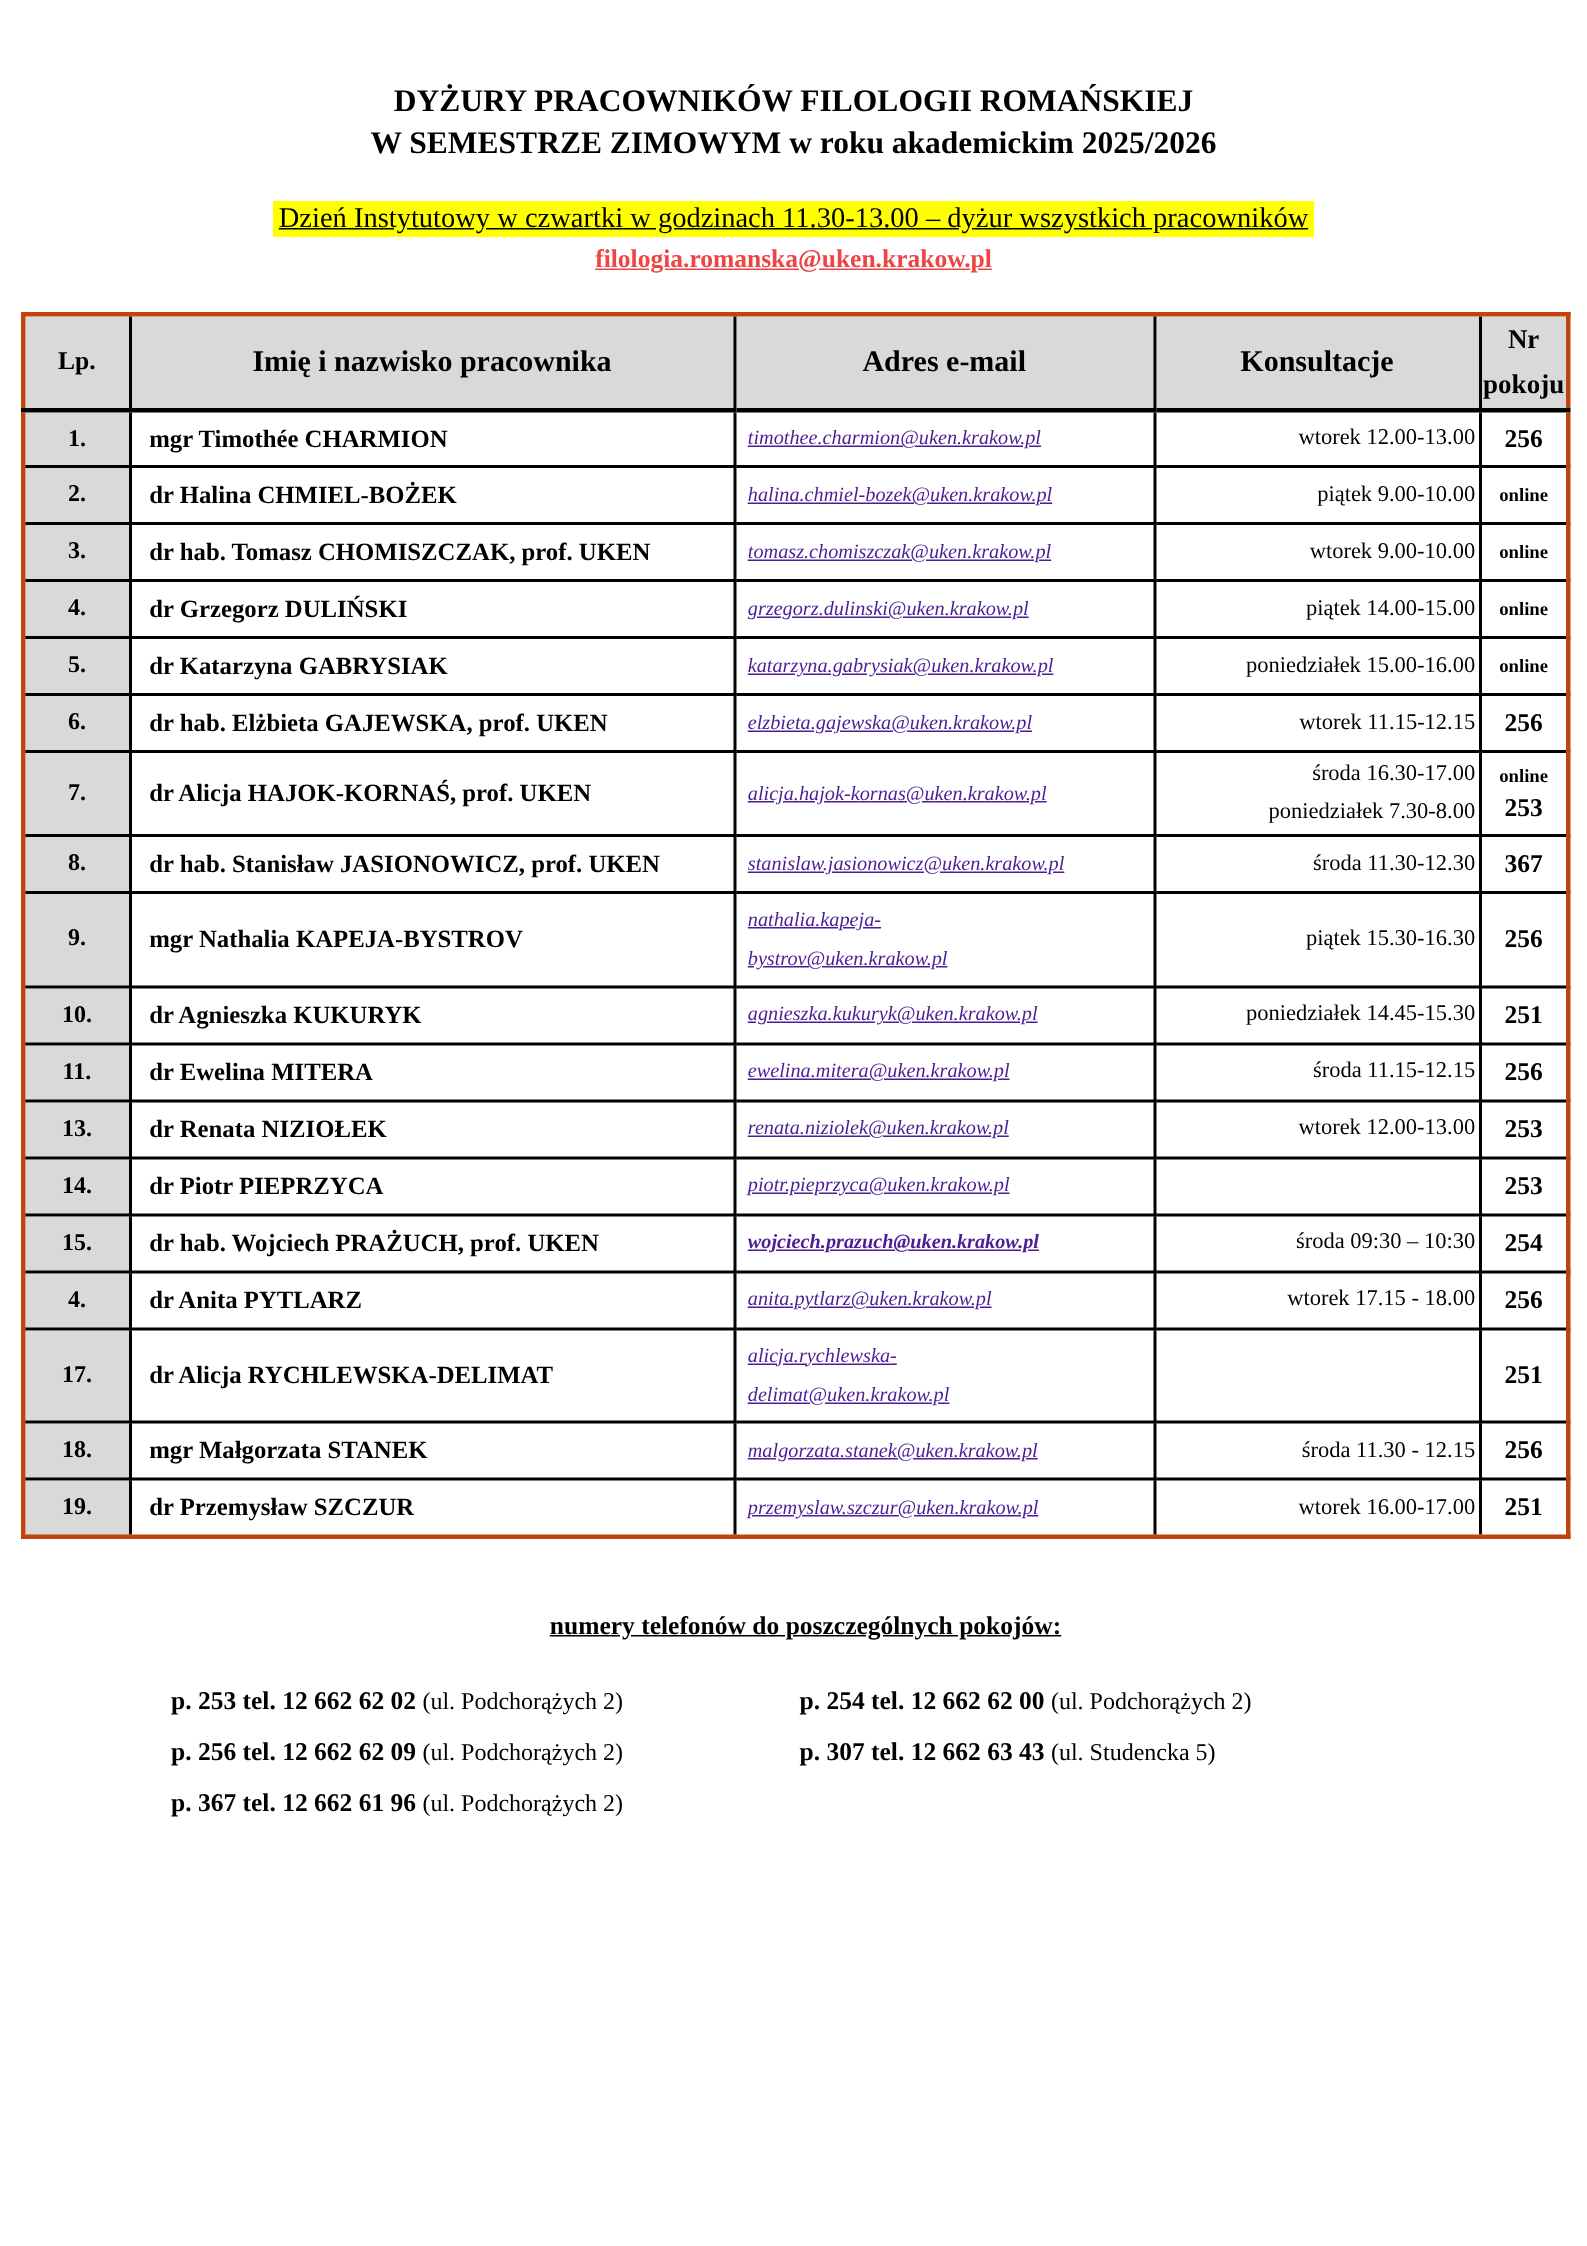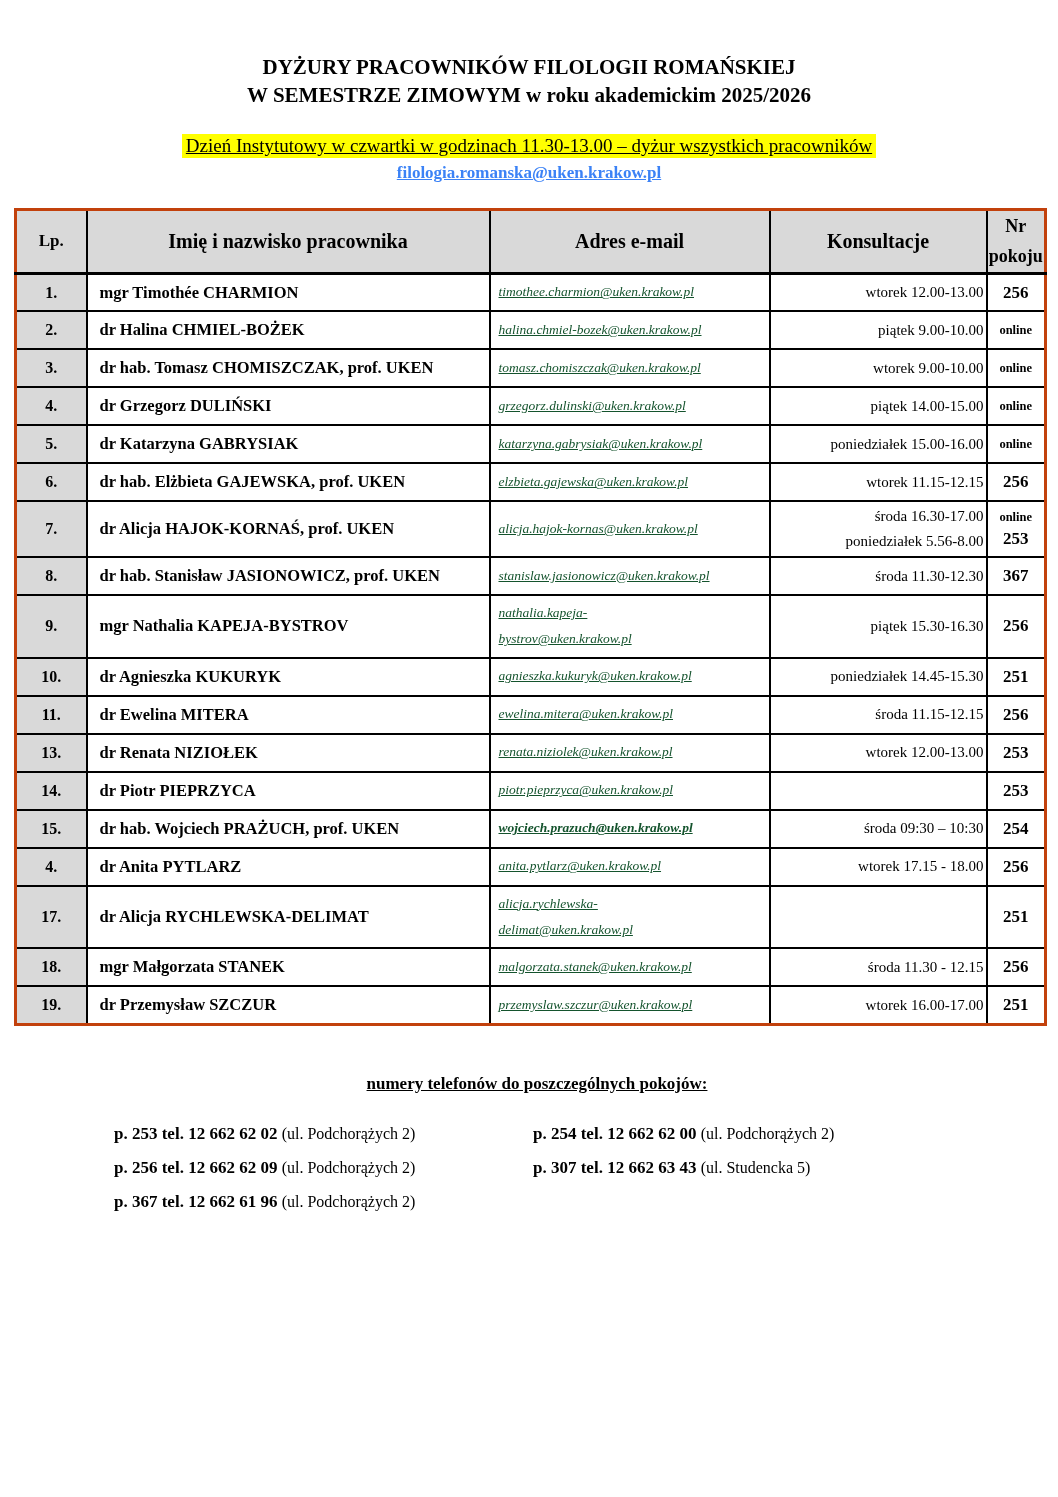--- a/index.html
+++ b/index.html
@@ -31,7 +31,7 @@
   .dept-email {
     font-size: 17px;
     font-weight: bold;
-    color: #3b82f6;
+    color: #ef4444;
     text-decoration: underline;
   }
 

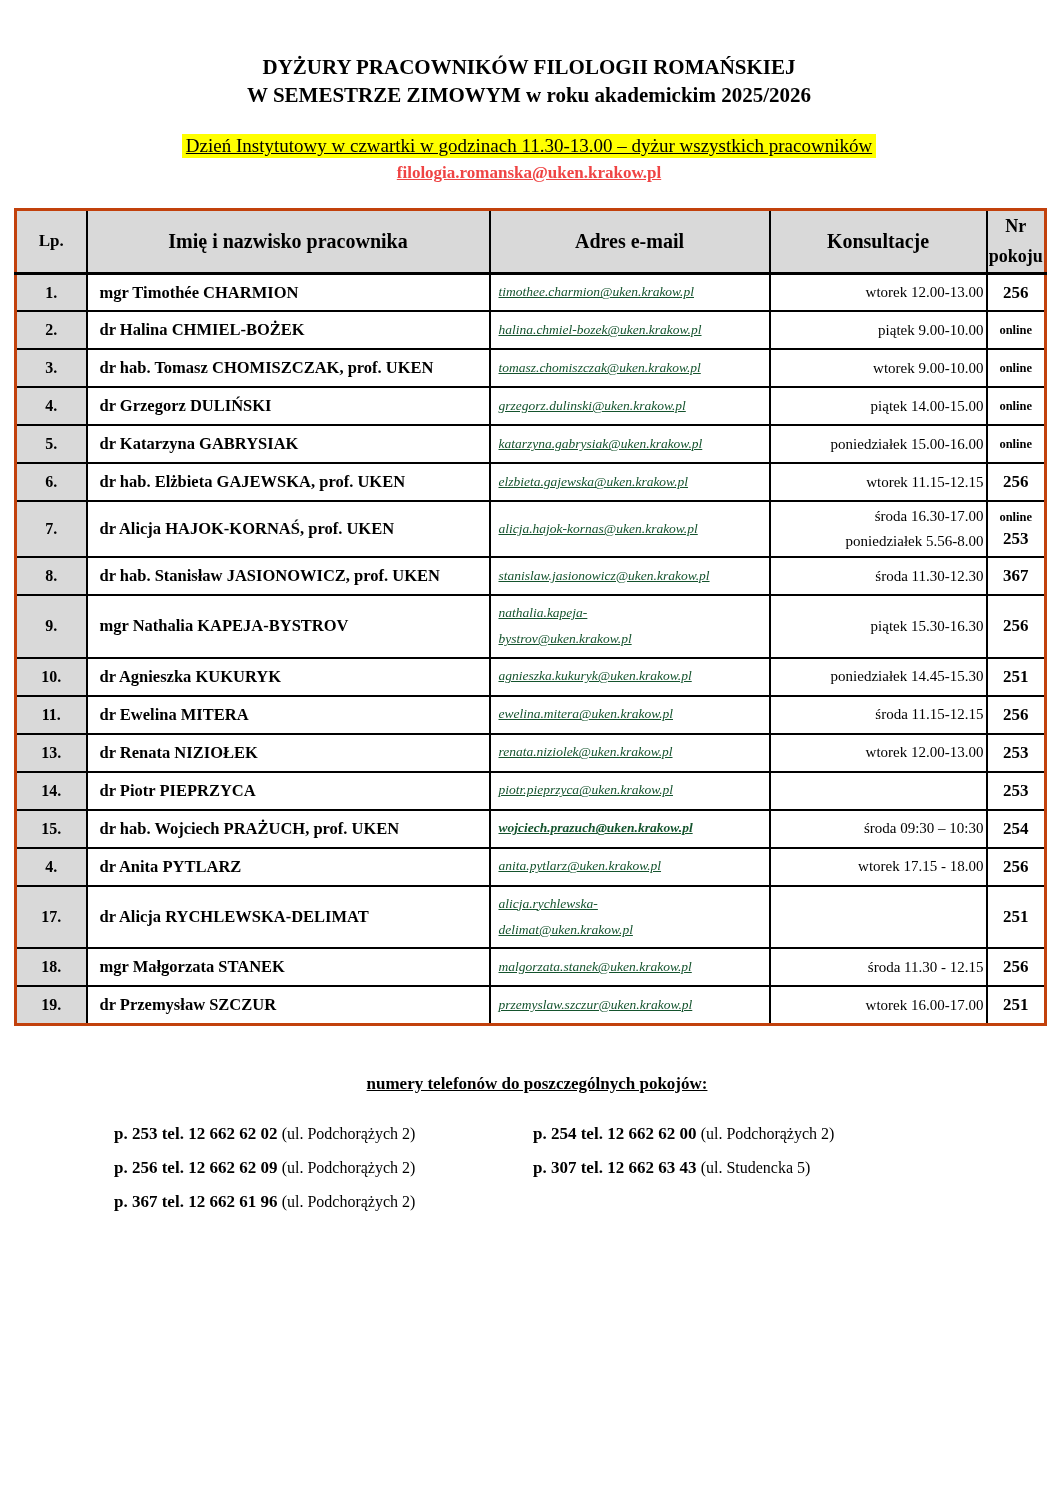--- a/index.html
+++ b/index.html
@@ -79,7 +79,7 @@
   .email-link {
     display: block;
     font-style: italic;
-    color: #14532d;
+    color: #4c1d95;
     text-decoration: underline;
     font-size: 13.5px;
     line-height: 1.95;

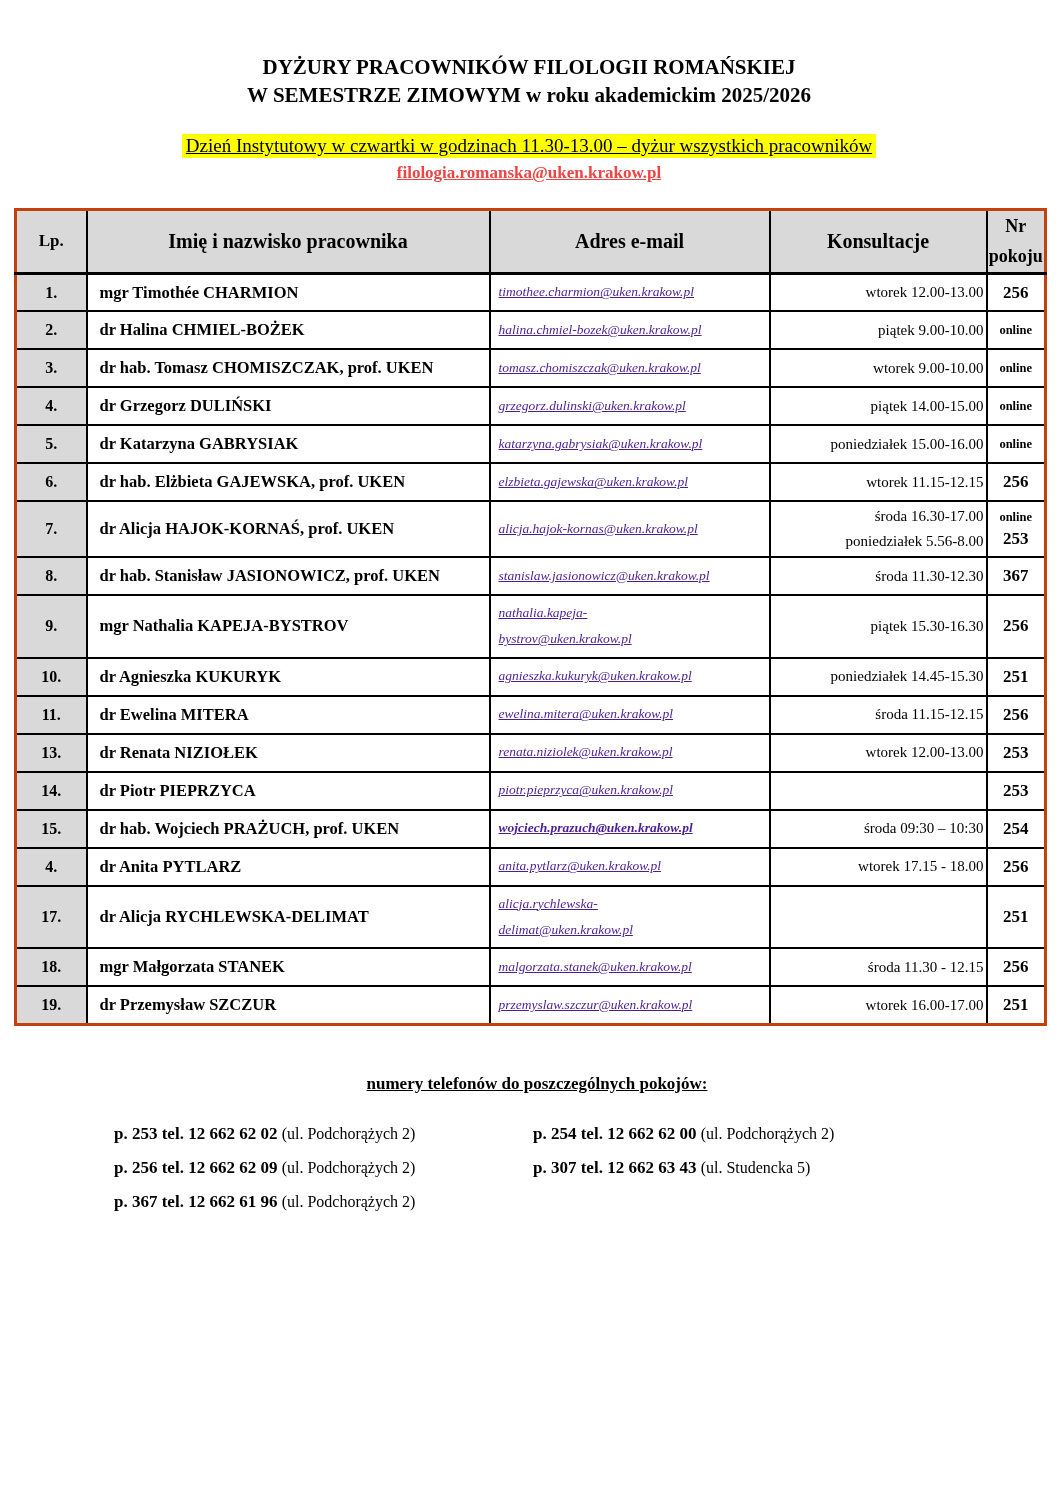--- a/index.html
+++ b/index.html
@@ -240,7 +240,7 @@
           </td>
     <td class="c-consult">
             <div class="consult-line">środa 16.30-17.00</div>
-            <div class="consult-line">poniedziałek 5.56-8.00</div>
+            <div class="consult-line">poniedziałek 7.30-8.00</div>
           </td>
     <td class="c-room">
             <div class="room-online">online</div>

